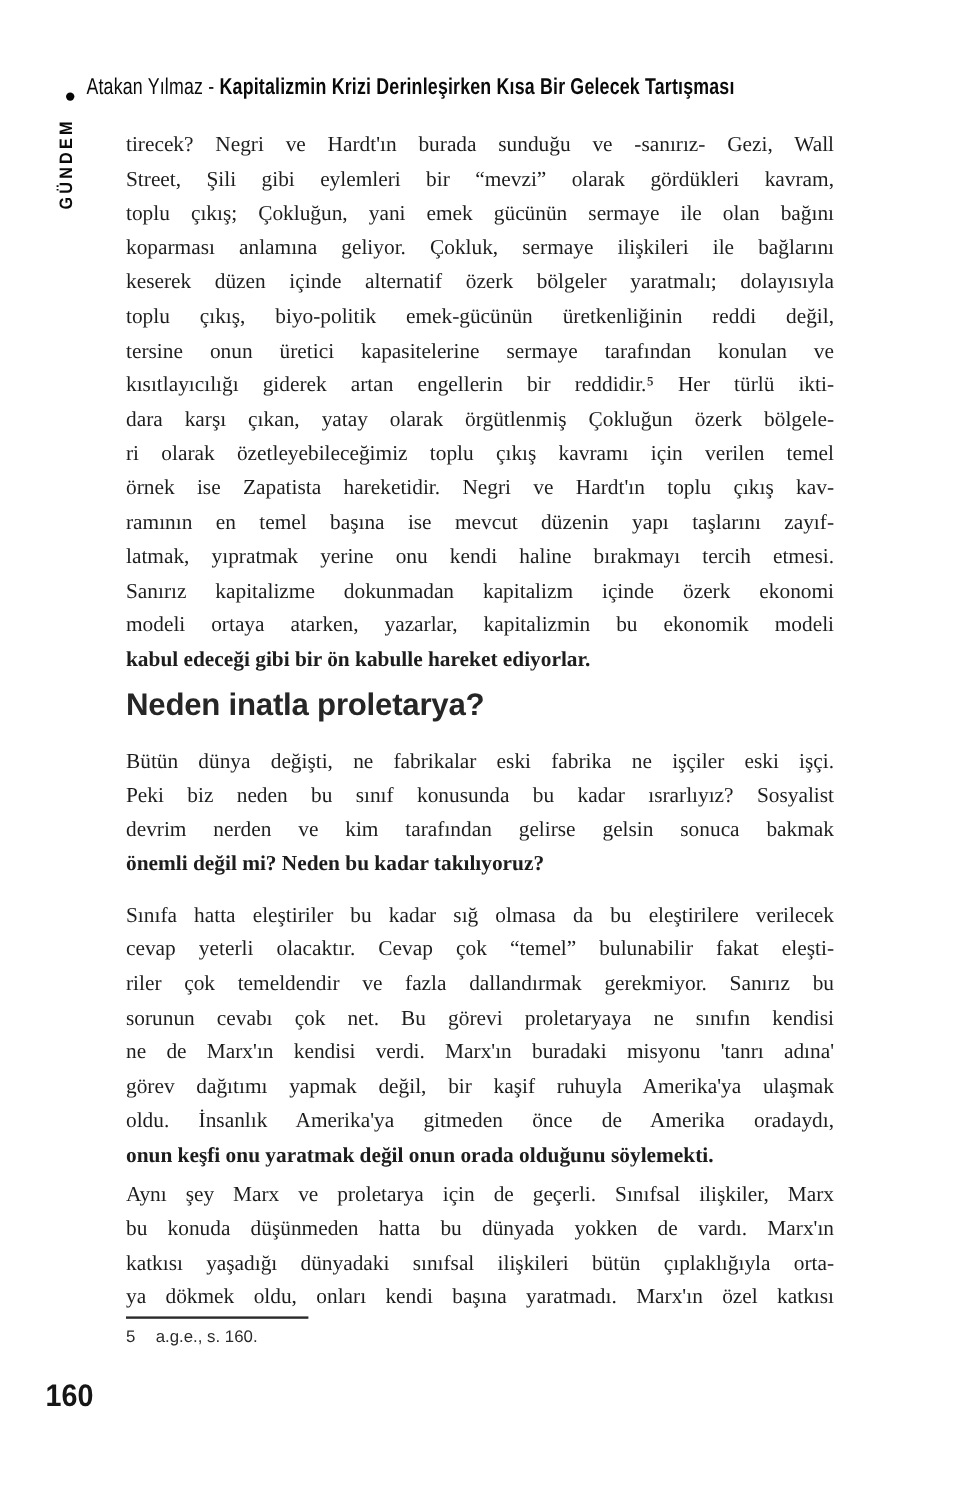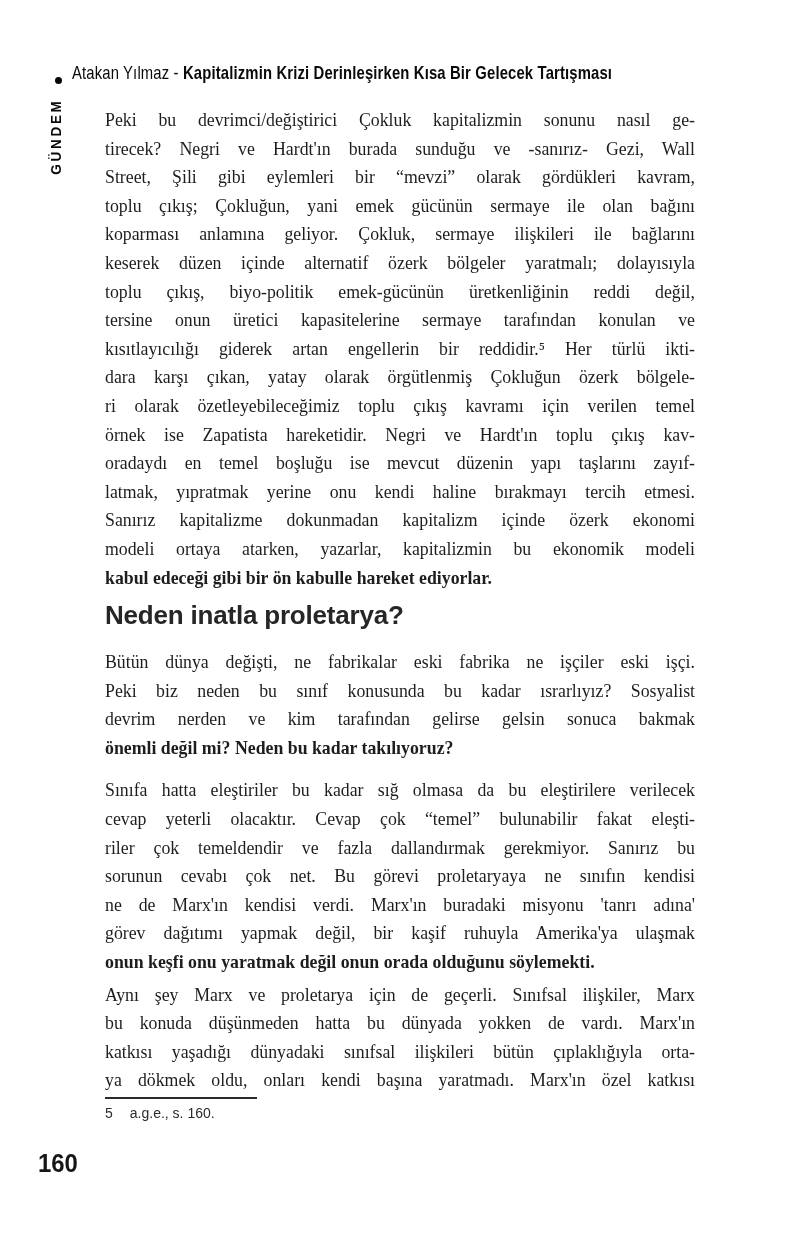--- a/index.html
+++ b/index.html
@@ -74,7 +74,6 @@
   <div class="main">
 
     <div class="par">
-      <div class="line">Peki bu devrimci/değiştirici Çokluk kapitalizmin sonunu nasıl ge-</div>
       <div class="line">tirecek? Negri ve Hardt'ın burada sunduğu ve -sanırız- Gezi, Wall</div>
       <div class="line">Street, Şili gibi eylemleri bir “mevzi” olarak gördükleri kavram,</div>
       <div class="line">toplu çıkış; Çokluğun, yani emek gücünün sermaye ile olan bağını</div>

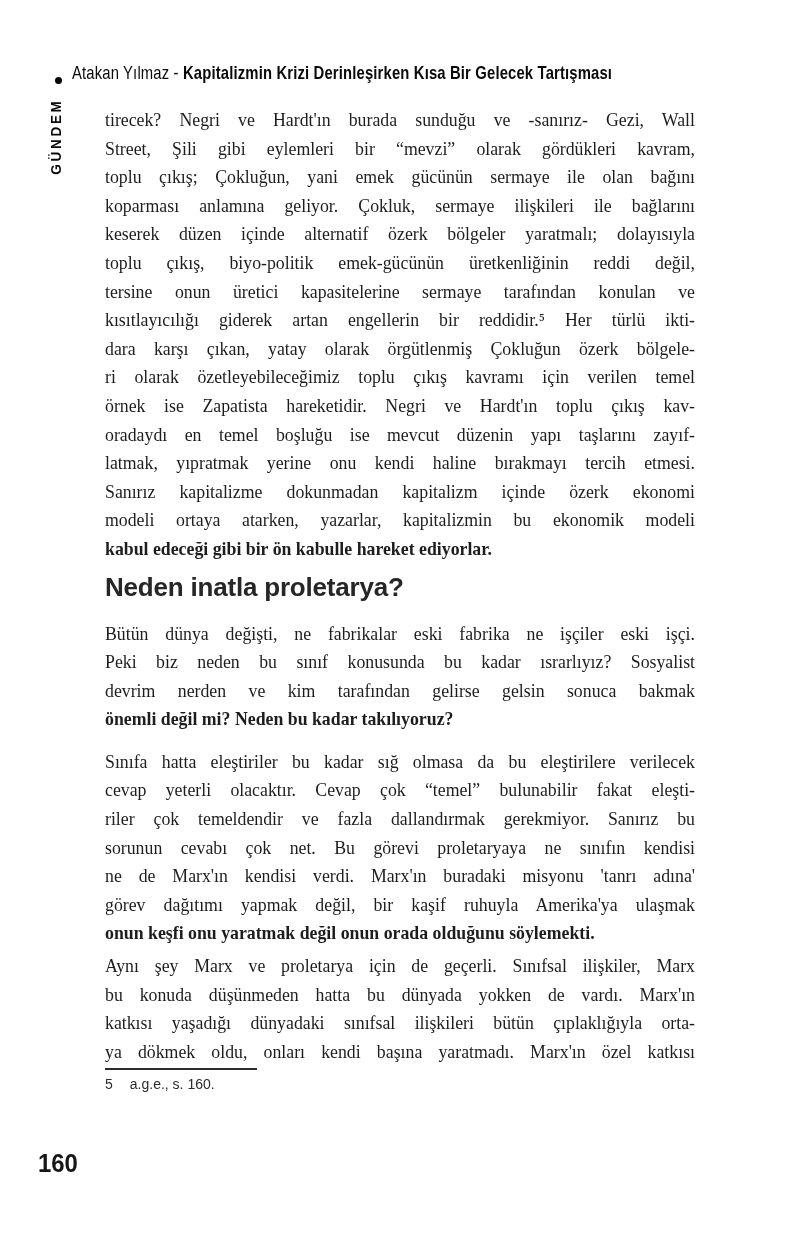--- a/index.html
+++ b/index.html
@@ -85,7 +85,7 @@
       <div class="line">dara karşı çıkan, yatay olarak örgütlenmiş Çokluğun özerk bölgele-</div>
       <div class="line">ri olarak özetleyebileceğimiz toplu çıkış kavramı için verilen temel</div>
       <div class="line">örnek ise Zapatista hareketidir. Negri ve Hardt'ın toplu çıkış kav-</div>
-      <div class="line">oradaydı en temel boşluğu ise mevcut düzenin yapı taşlarını zayıf-</div>
+      <div class="line">ramının en temel başına ise mevcut düzenin yapı taşlarını zayıf-</div>
       <div class="line">latmak, yıpratmak yerine onu kendi haline bırakmayı tercih etmesi.</div>
       <div class="line">Sanırız kapitalizme dokunmadan kapitalizm içinde özerk ekonomi</div>
       <div class="line">modeli ortaya atarken, yazarlar, kapitalizmin bu ekonomik modeli</div>

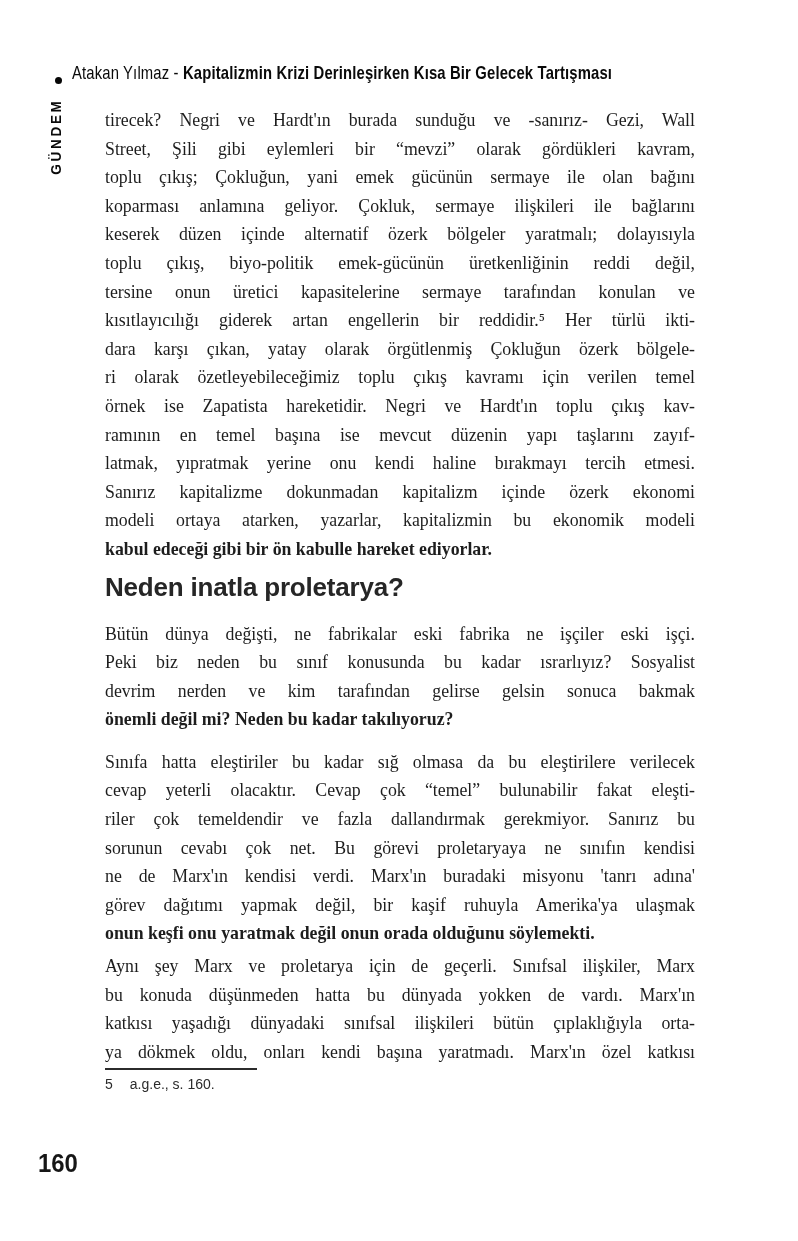--- a/index.html
+++ b/index.html
@@ -108,6 +108,7 @@
       <div class="line">sorunun cevabı çok net. Bu görevi proletaryaya ne sınıfın kendisi</div>
       <div class="line">ne de Marx'ın kendisi verdi. Marx'ın buradaki misyonu 'tanrı adına'</div>
       <div class="line">görev dağıtımı yapmak değil, bir kaşif ruhuyla Amerika'ya ulaşmak</div>
+      <div class="line">oldu. İnsanlık Amerika'ya gitmeden önce de Amerika oradaydı,</div>
       <div class="line last">onun keşfi onu yaratmak değil onun orada olduğunu söylemekti.</div>
     </div>
 

